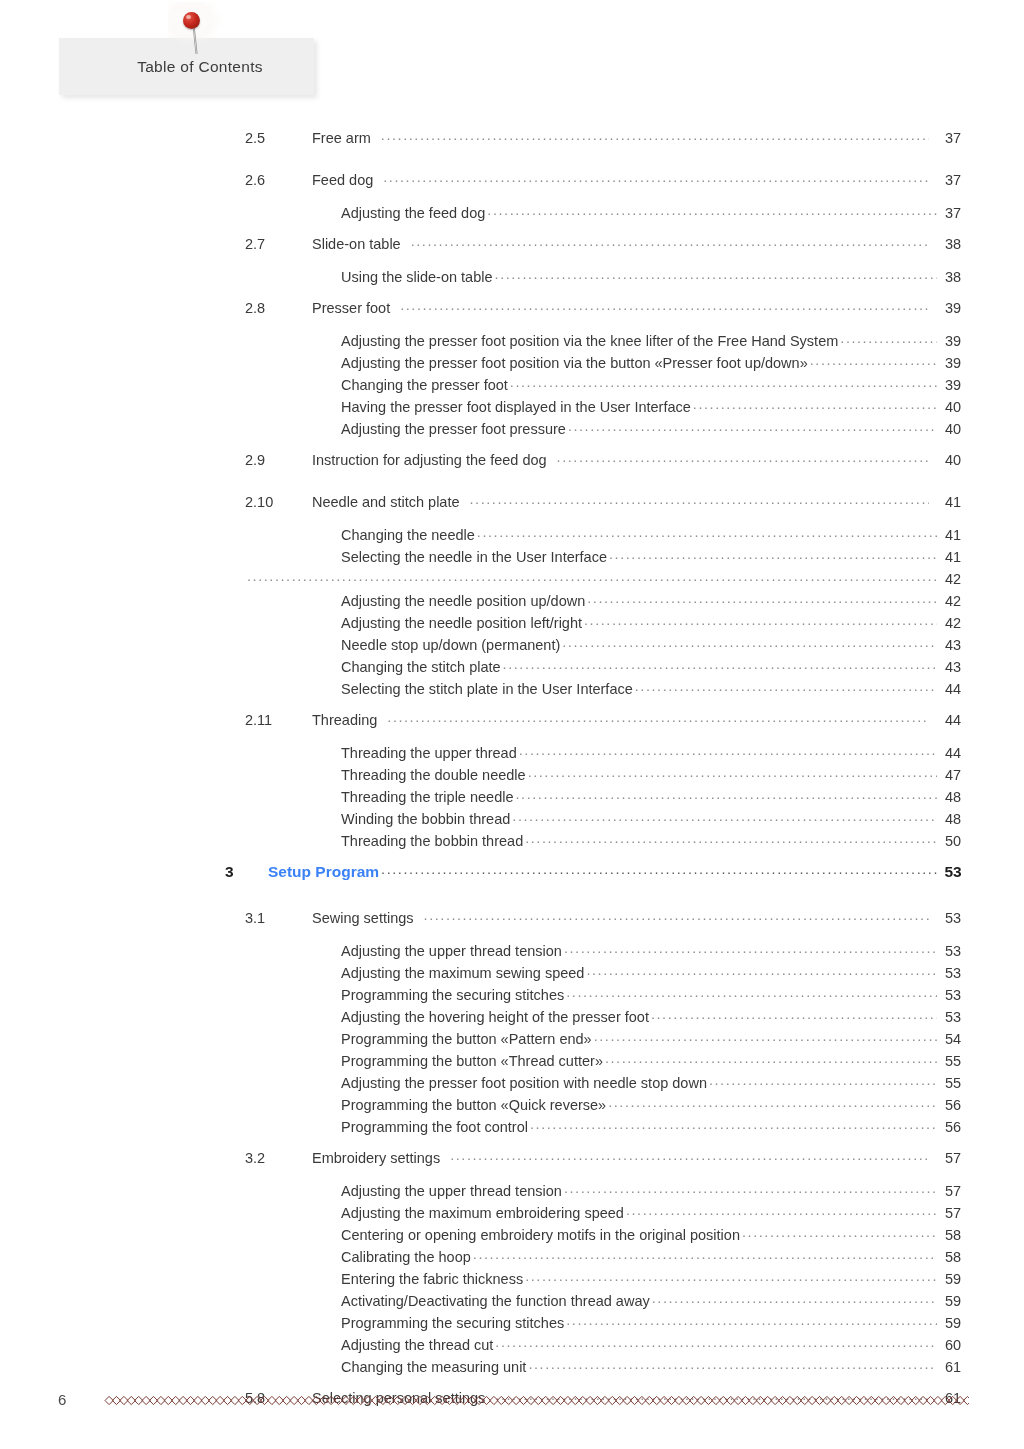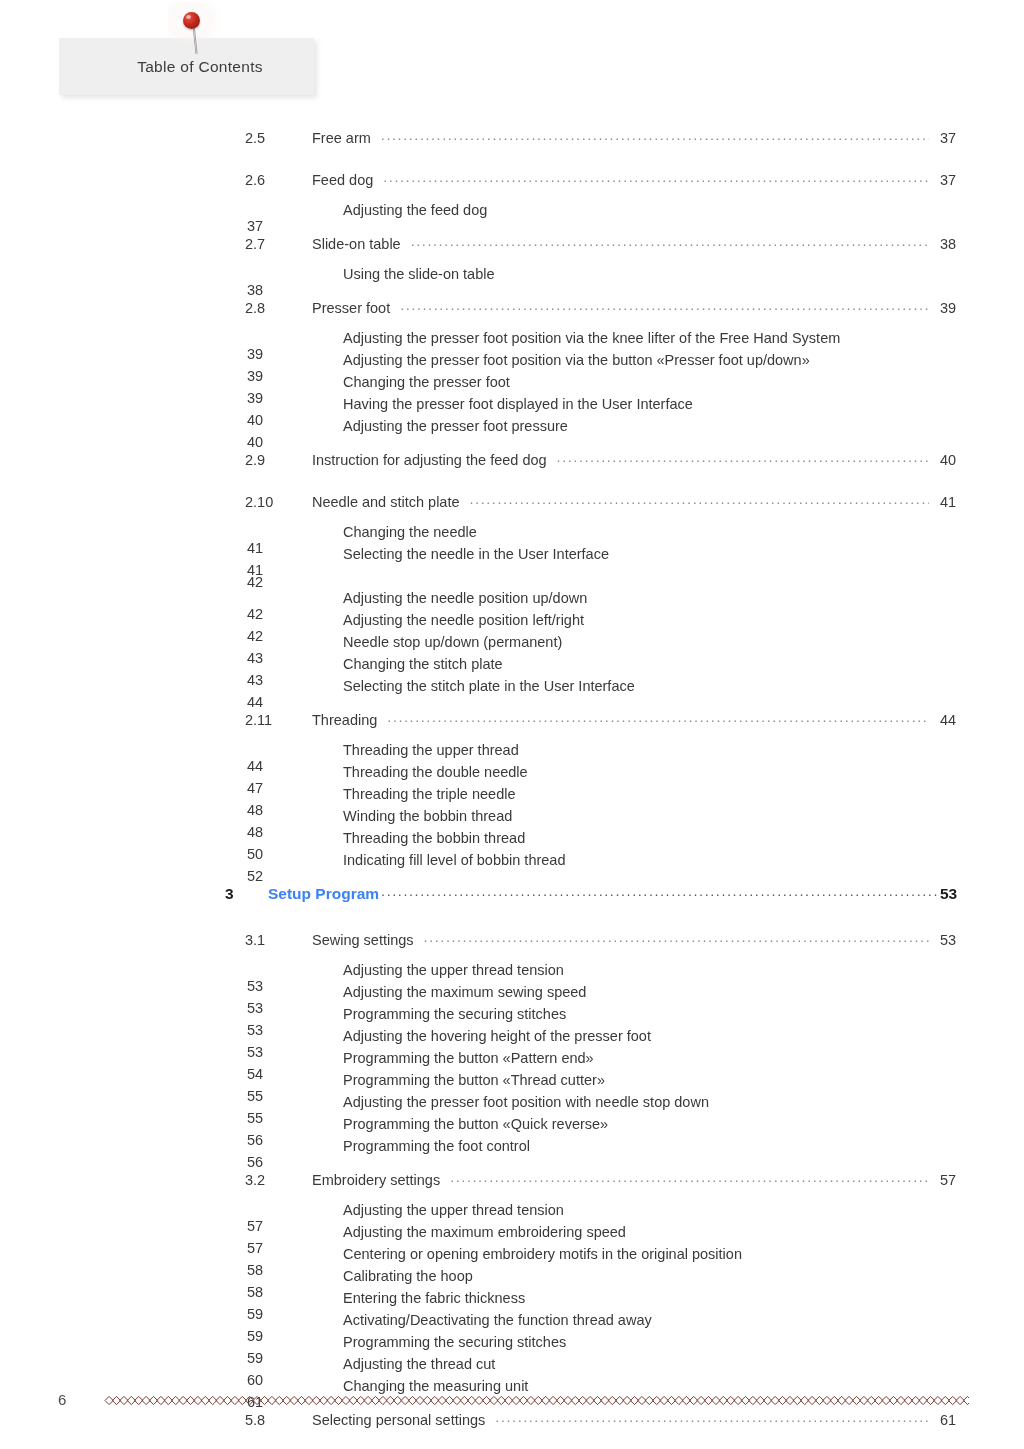--- a/index.html
+++ b/index.html
@@ -143,7 +143,7 @@
   .page {
     flex: 0 0 auto;
     width: 26px;
-    text-align: left;
+    text-align: center;
     font-size: 14.5px;
     color: #3a3a3a;
   }

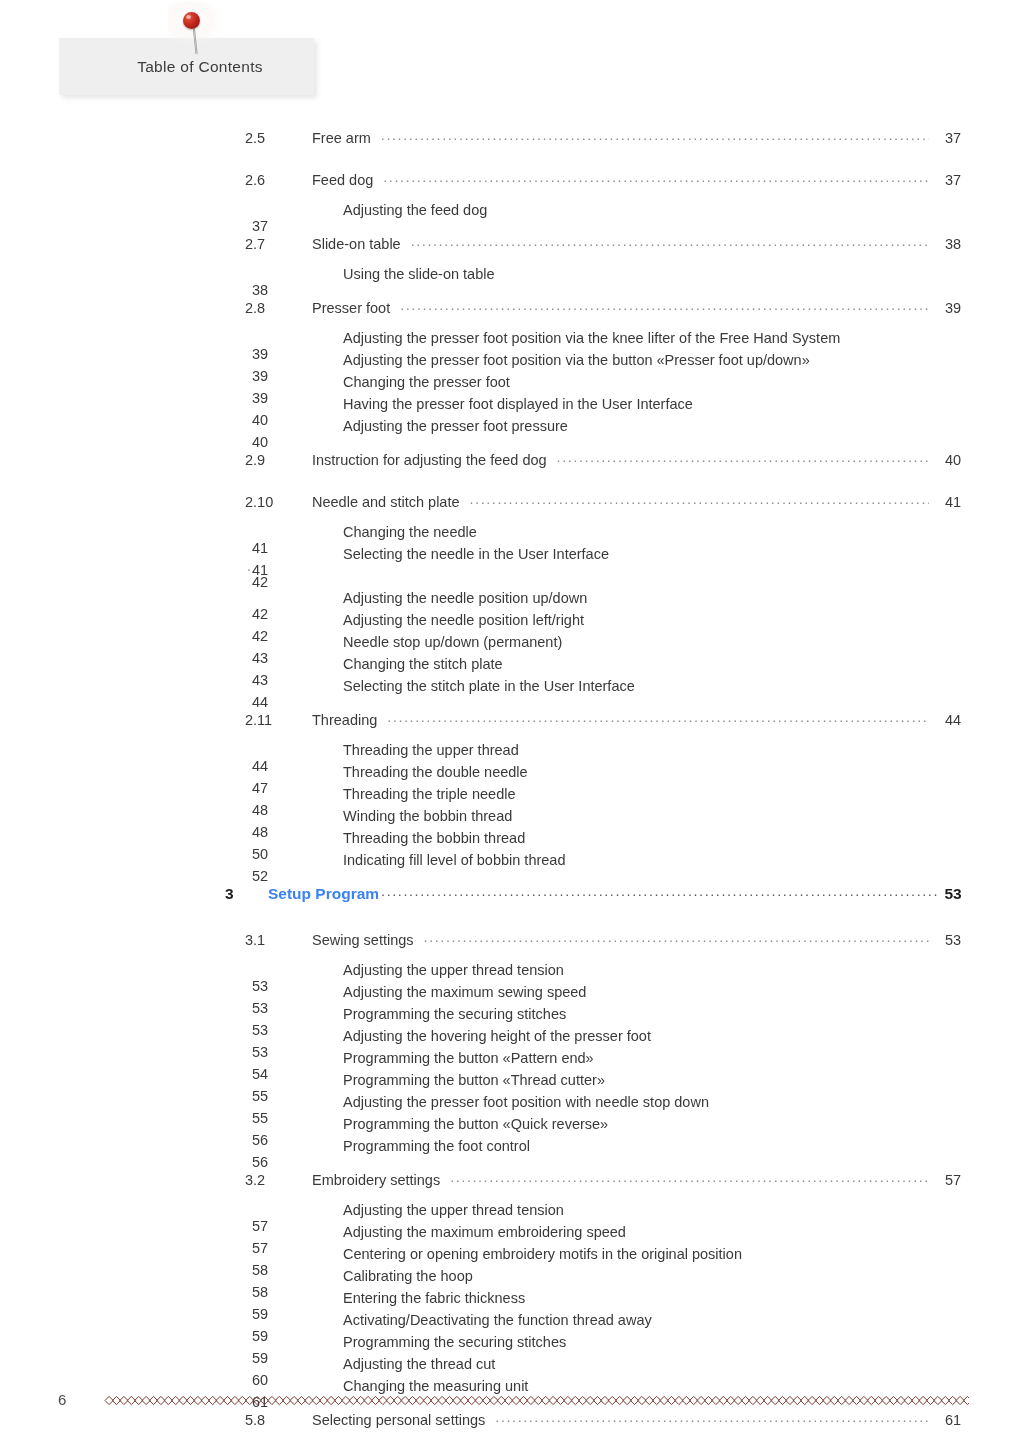--- a/index.html
+++ b/index.html
@@ -108,7 +108,7 @@
   }
   
   .entry.lvl1 { height: 33px; gap: 8px; }
-  .entry.lvl2 { height: 22px; flex-direction: column; }
+  .entry.lvl2 { height: 22px; }
   .entry.part { height: 37px; }
 
   .num {

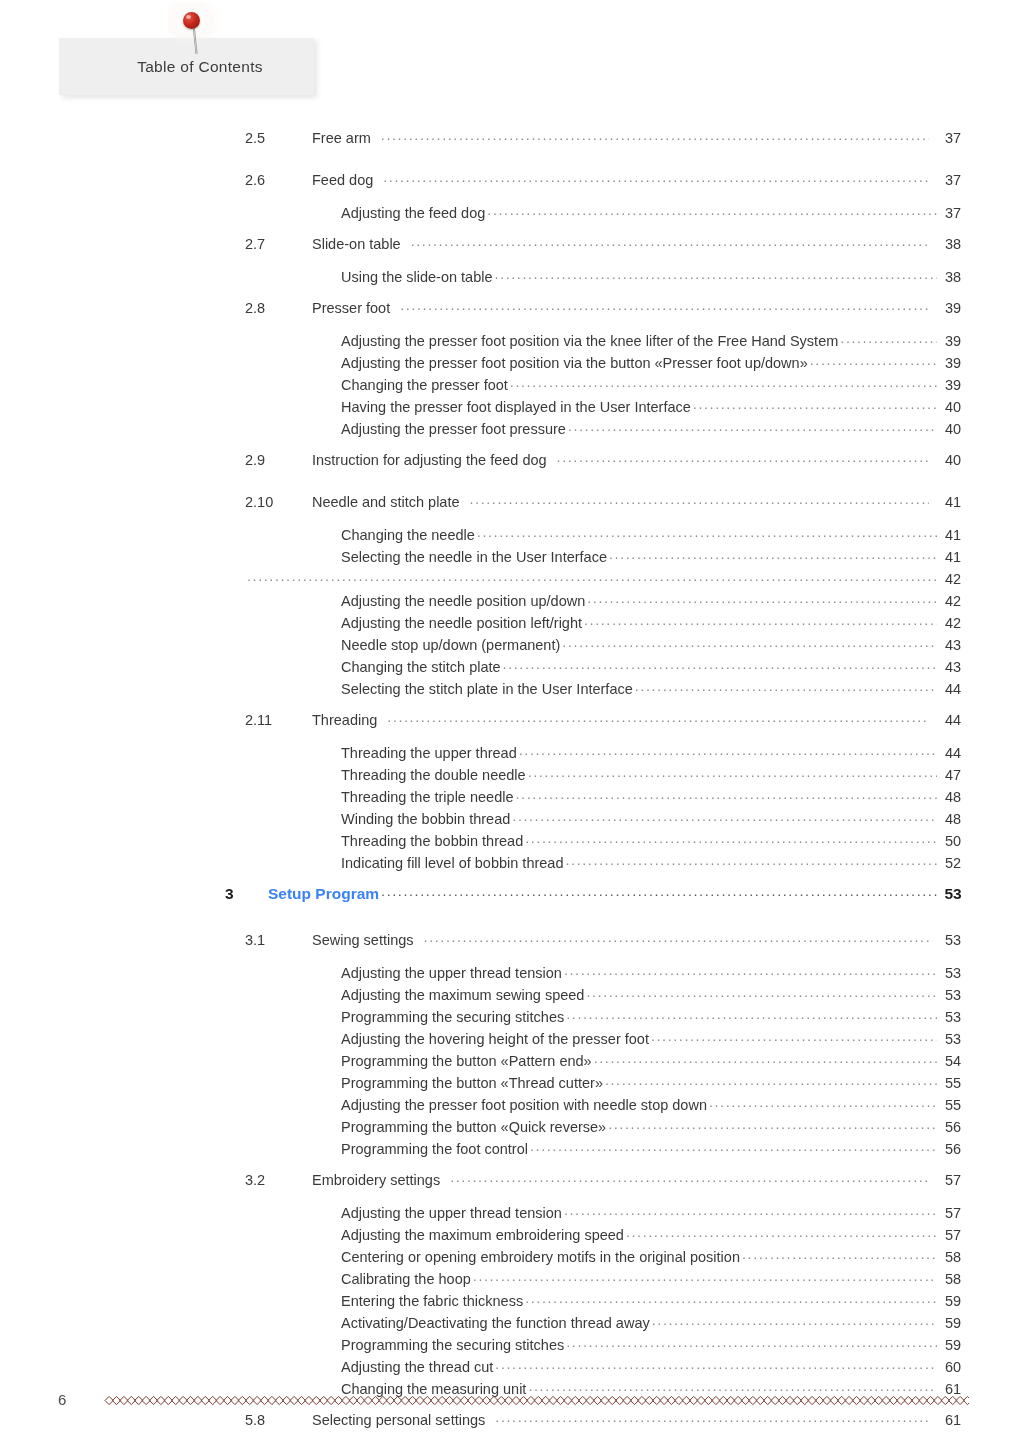--- a/index.html
+++ b/index.html
@@ -376,12 +376,6 @@
       <span class="title">Threading the bobbin thread</span>
       <span class="leader"></span>
       <span class="page">50</span>
-    </div>
-    <div class="entry lvl2">
-      <span class="num"></span>
-      <span class="title">Indicating fill level of bobbin thread</span>
-      <span class="leader"></span>
-      <span class="page">52</span>
     </div>
     <div class="entry part gap-top">
       <span class="num">3</span>

